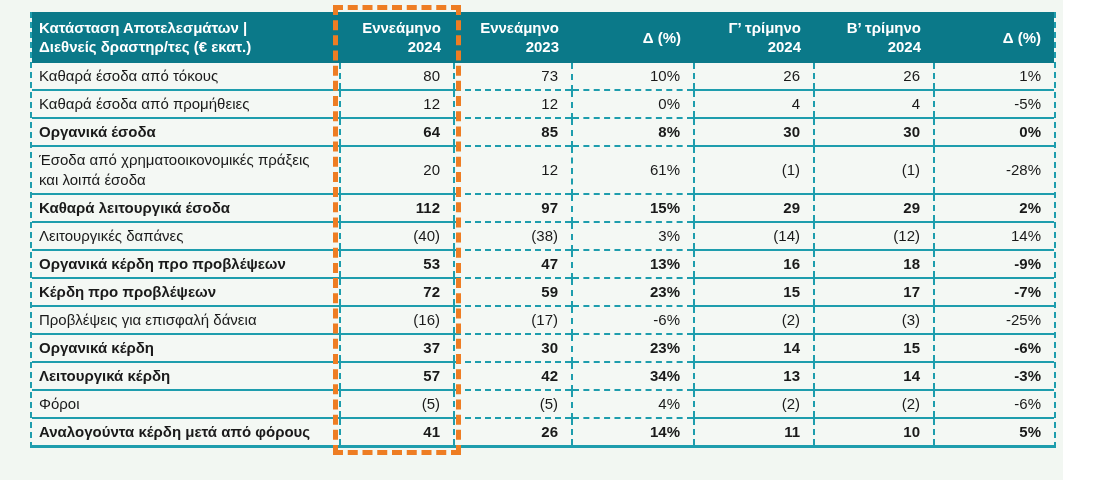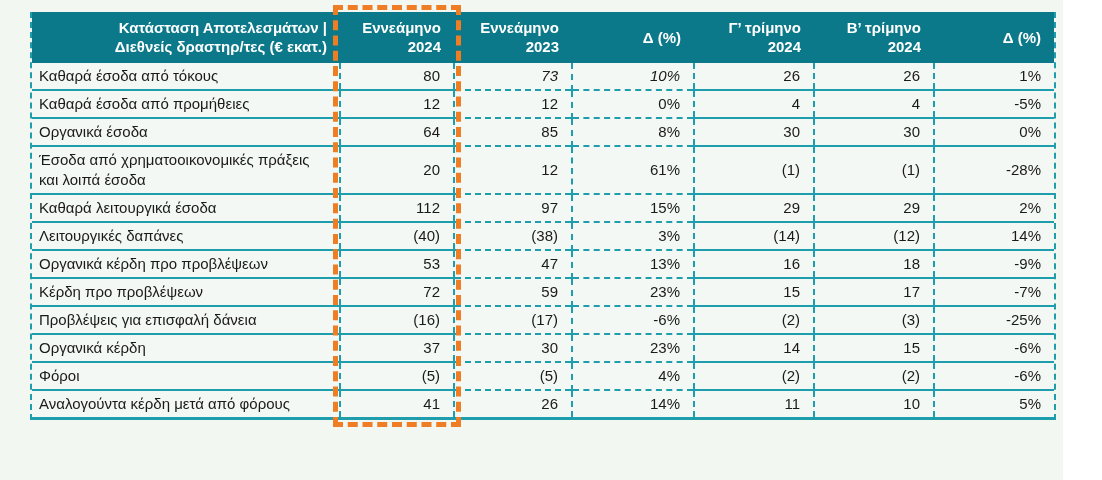--- a/index.html
+++ b/index.html
@@ -47,7 +47,7 @@
     white-space: pre-line;
   }
   table.fin th.c0 {
-    text-align: right;
+    text-align: left;
     padding-left: 7px;
   }
   table.fin td {

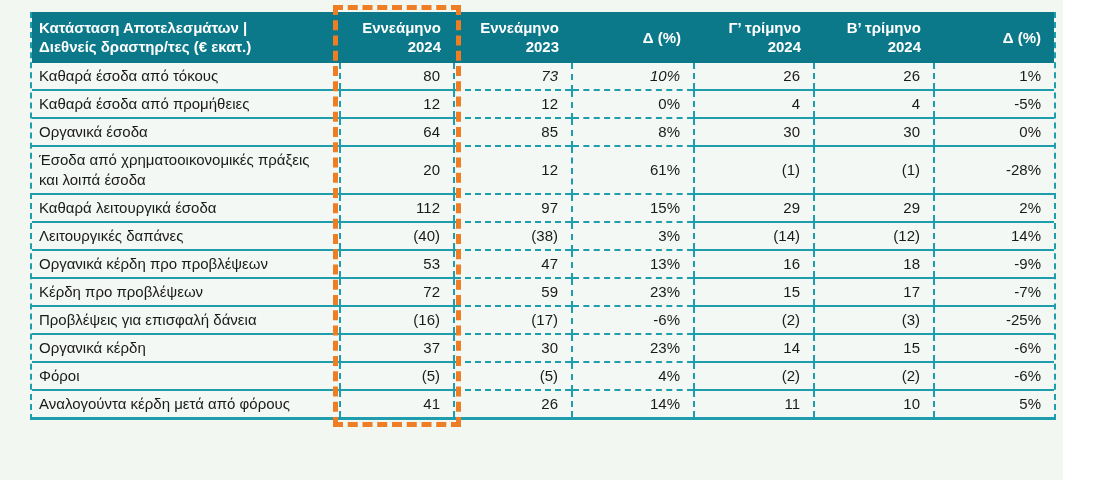--- a/index.html
+++ b/index.html
@@ -63,7 +63,7 @@
   table.fin tbody tr td { border-top: 2px solid var(--teal); }
   table.fin tbody tr:first-child td { border-top: none; }
   table.fin tbody tr td.hdash { border-top-style: dashed; }
-  table.fin tbody tr:first-child td.hdash { border-top: none; font-style: italic; }
+  table.fin tbody tr:first-child td.hdash { border-top: none; }
   
   table.fin tbody td + td { border-left: 2px dashed var(--teal); }
   .highlight-box {

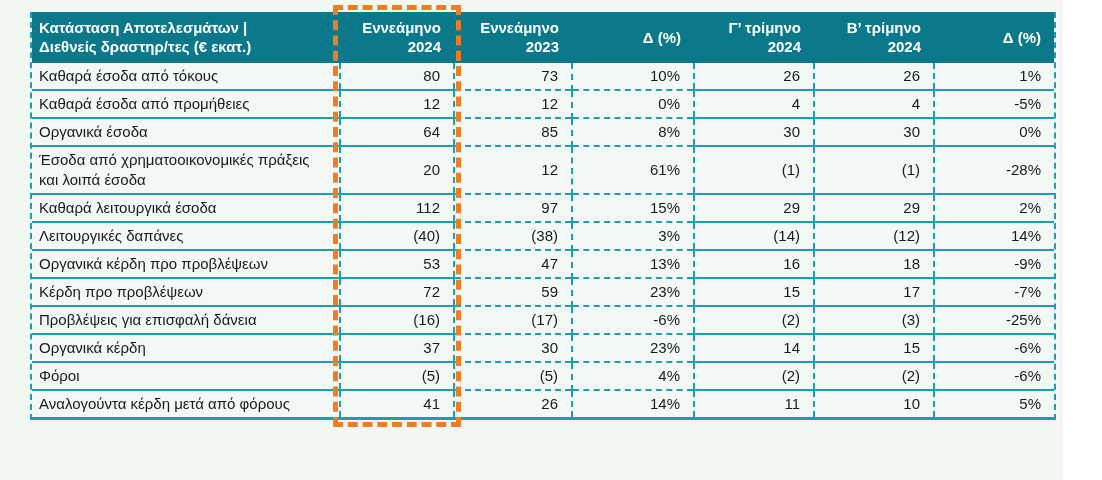--- a/index.html
+++ b/index.html
@@ -58,7 +58,7 @@
     vertical-align: middle;
   }
   table.fin td.num { text-align: right; }
-  table.fin tr.bold td { font-weight: 400; }
+  table.fin tr.bold td { font-weight: 700; }
   
   table.fin tbody tr td { border-top: 2px solid var(--teal); }
   table.fin tbody tr:first-child td { border-top: none; }

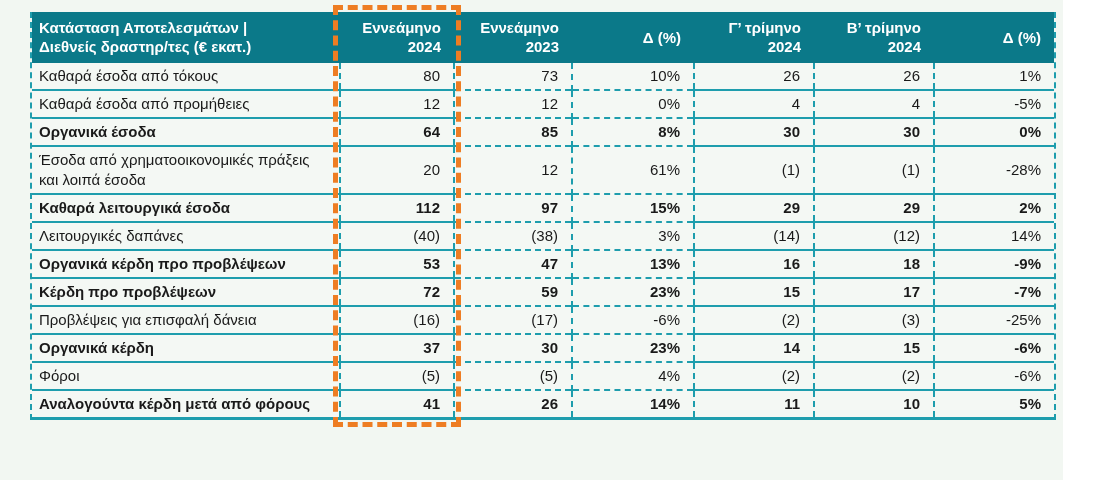--- a/index.html
+++ b/index.html
@@ -198,6 +198,15 @@
           <td class="num">15</td>
           <td class="num">-6%</td>
         </tr>
+        <tr class="bold">
+          <td>Λειτουργικά κέρδη</td>
+          <td class="num">57</td>
+          <td class="num hdash">42</td>
+          <td class="num hdash">34%</td>
+          <td class="num">13</td>
+          <td class="num">14</td>
+          <td class="num">-3%</td>
+        </tr>
         <tr>
           <td>Φόροι</td>
           <td class="num">(5)</td>

